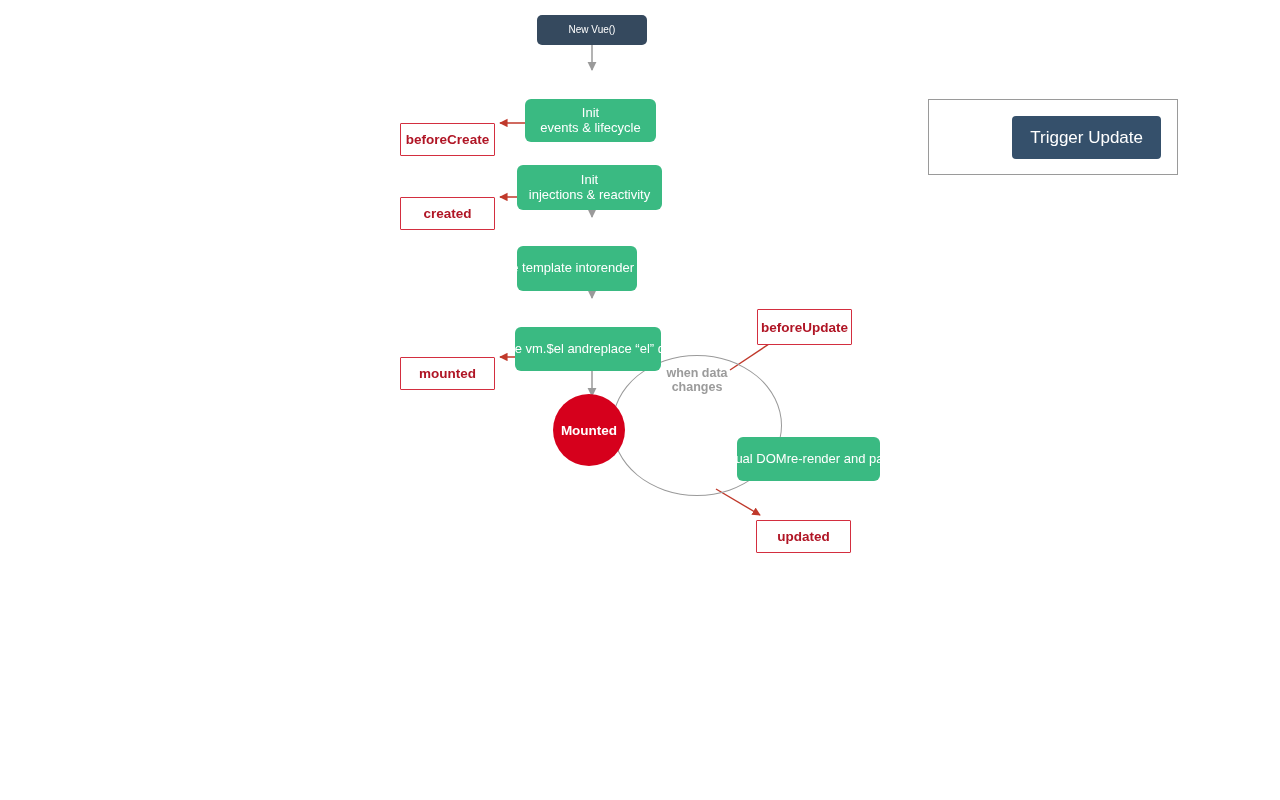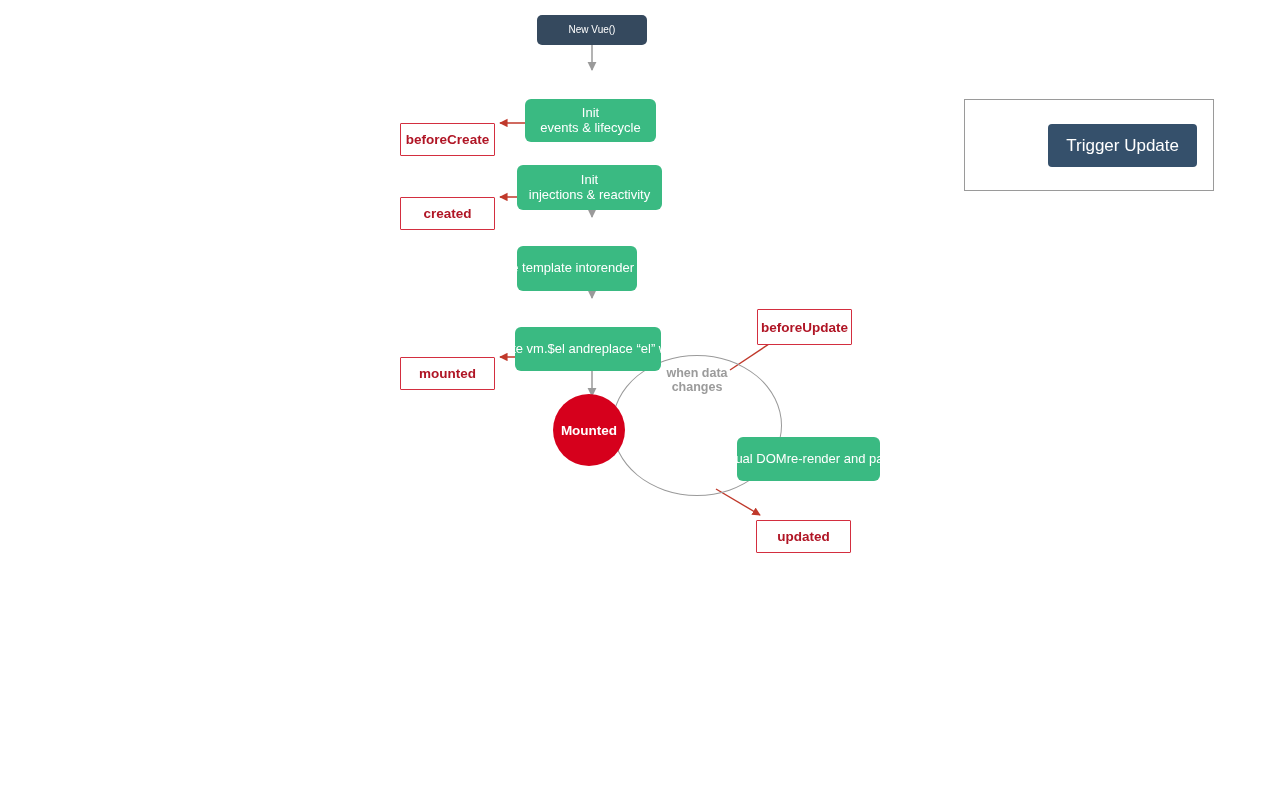--- a/index.html
+++ b/index.html
@@ -193,7 +193,7 @@
     <span class="txt">updated</span>
   </div>
 
-  <div class="panel" style="left:964px; top:99px; width:250px; height:92px;">
+  <div class="panel" style="left:928px; top:99px; width:250px; height:76px;">
     <button class="btn-trigger">Trigger Update</button>
   </div>
 

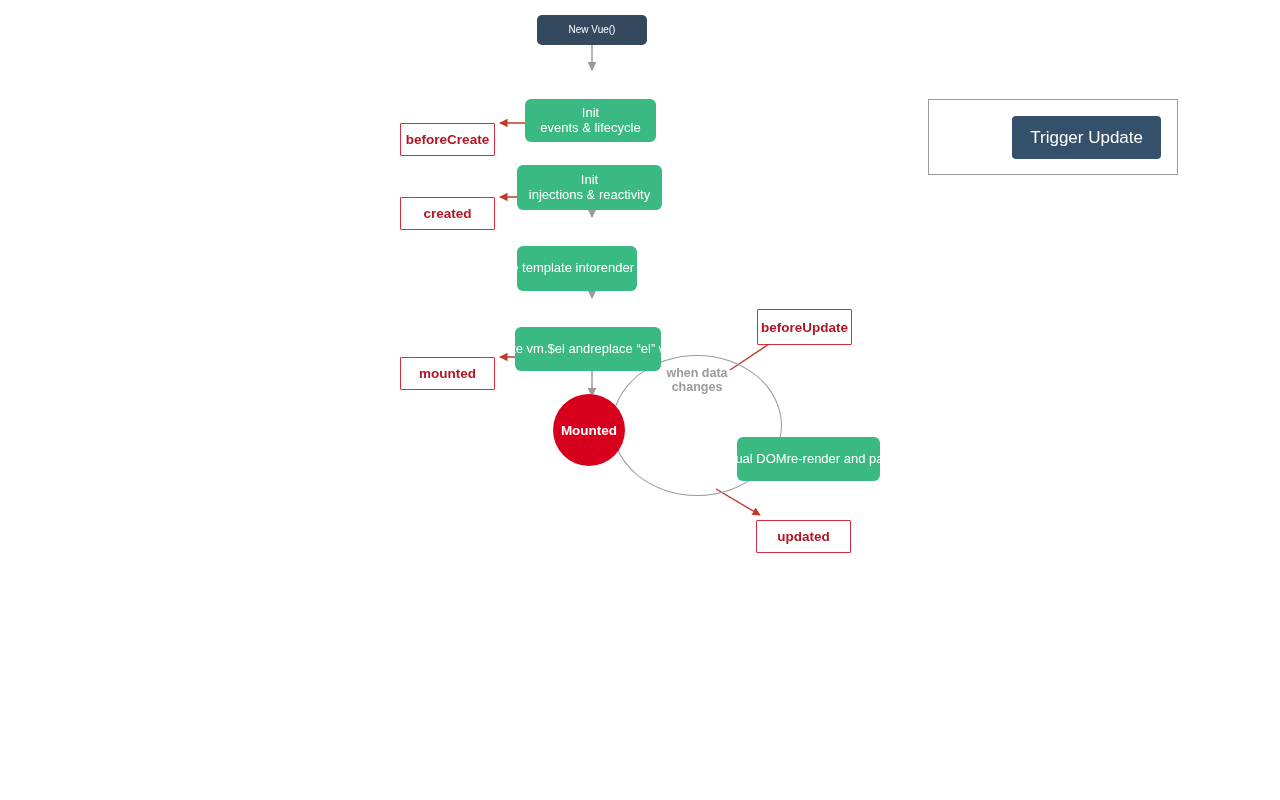--- a/index.html
+++ b/index.html
@@ -161,7 +161,7 @@
 
   <div class="node node-green" style="left:515px; top:298px; width:146px; height:44px; flex-direction:row;">
     <span class="txt">Create vm.$el and</span>
-    <span class="txt">replace “el” with it</span>
+    <span class="txt">replace “el” data it</span>
   </div>
 
   <div class="node node-circle" style="left:553px; top:394px; width:72px; height:72px;">

